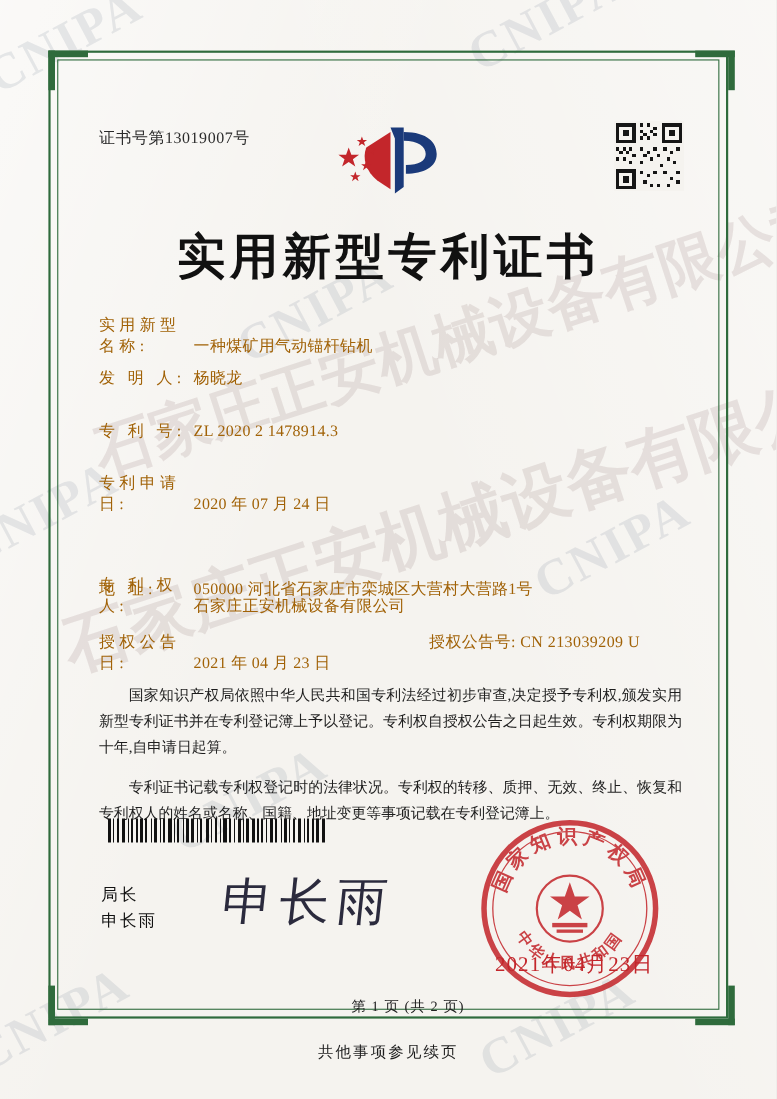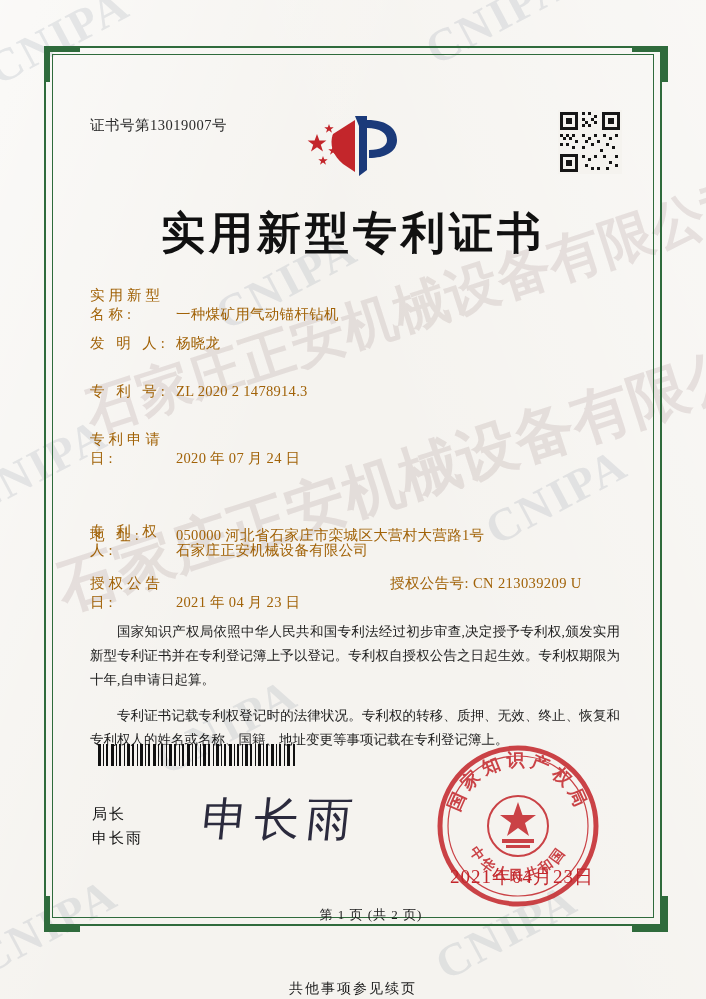--- a/index.html
+++ b/index.html
@@ -248,7 +248,7 @@
     position: absolute;
     left: 0;
     right: 0;
-    top: 980px;
+    top: 948px;
     text-align: center;
     font-size: 14px;
     color: #1d1d1d;

